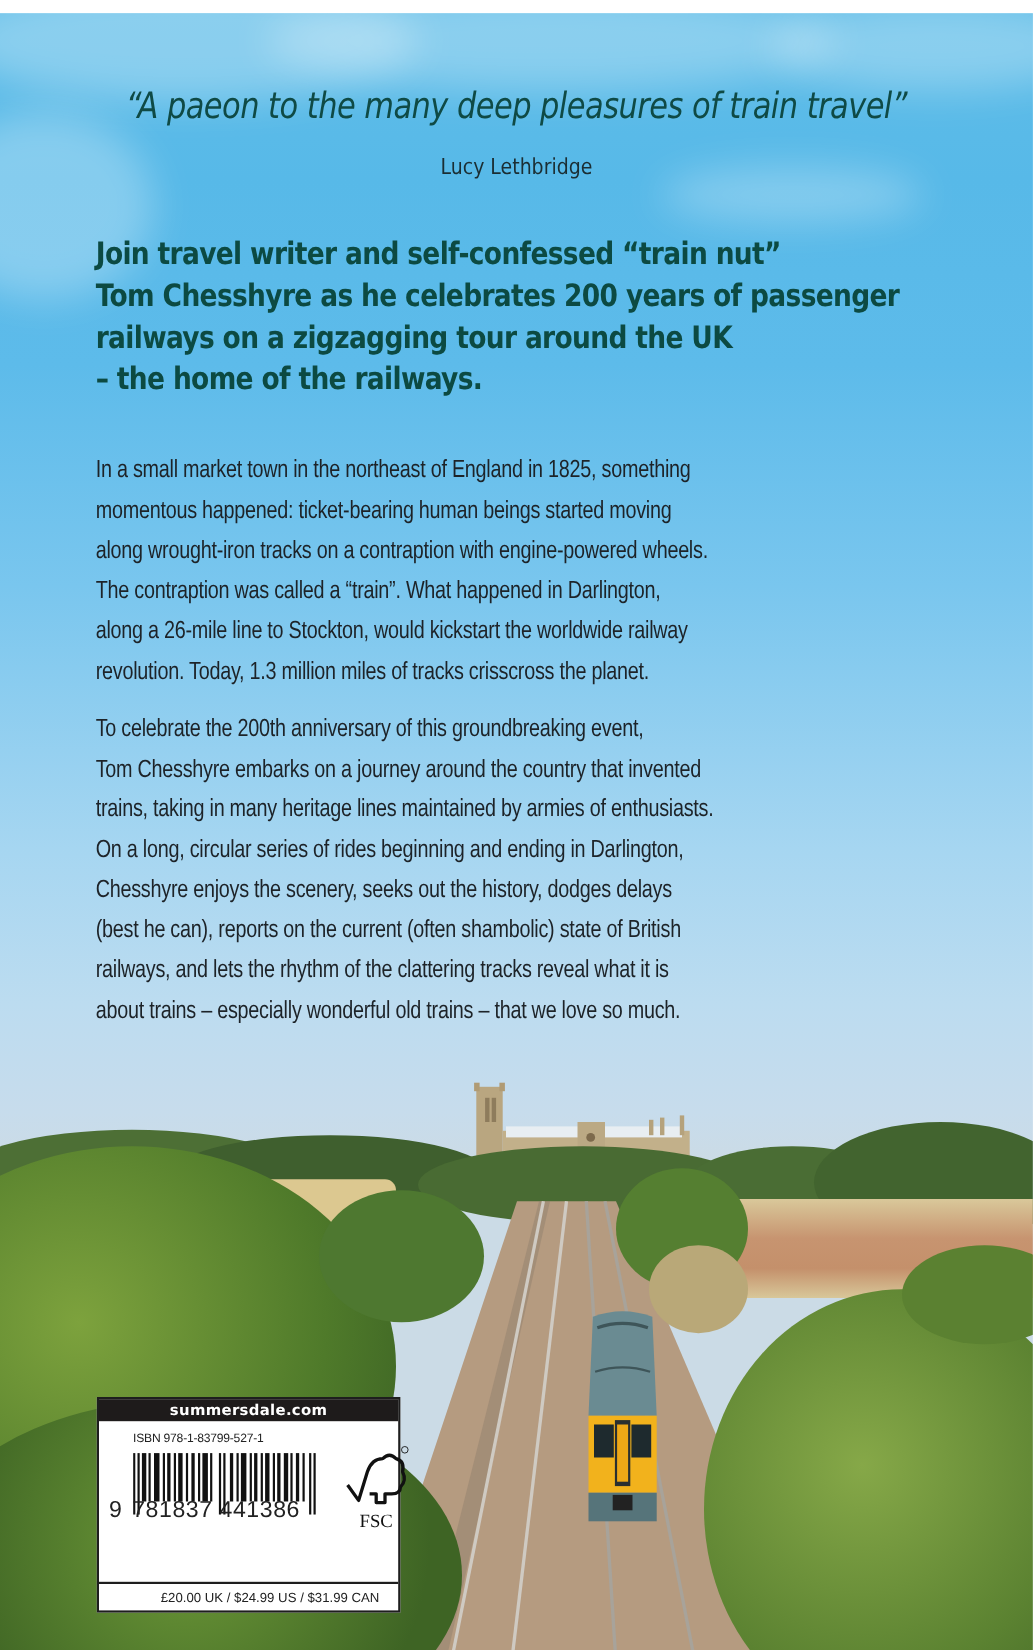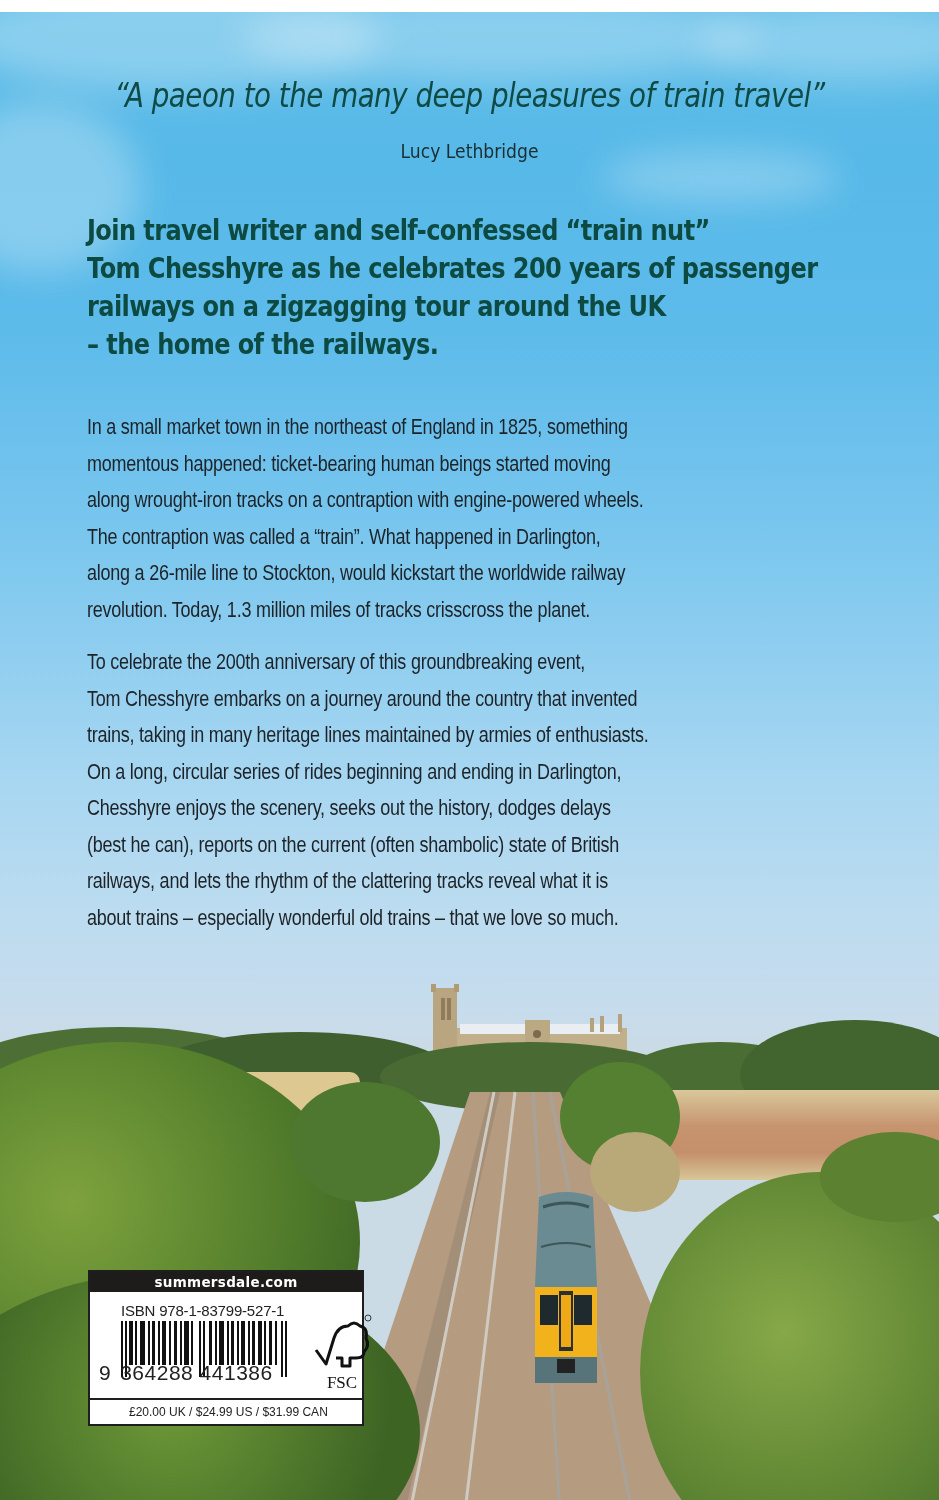--- a/index.html
+++ b/index.html
@@ -50,7 +50,7 @@
 
   
   .label-box {
-    position: absolute; left: 88px; top: 1258px; width: 276px; height: 156px;
+    position: absolute; left: 88px; top: 1258px; width: 276px; height: 196px;
     background: #ffffff; border: 2px solid #1e1e1e;
   }
   .label-head {

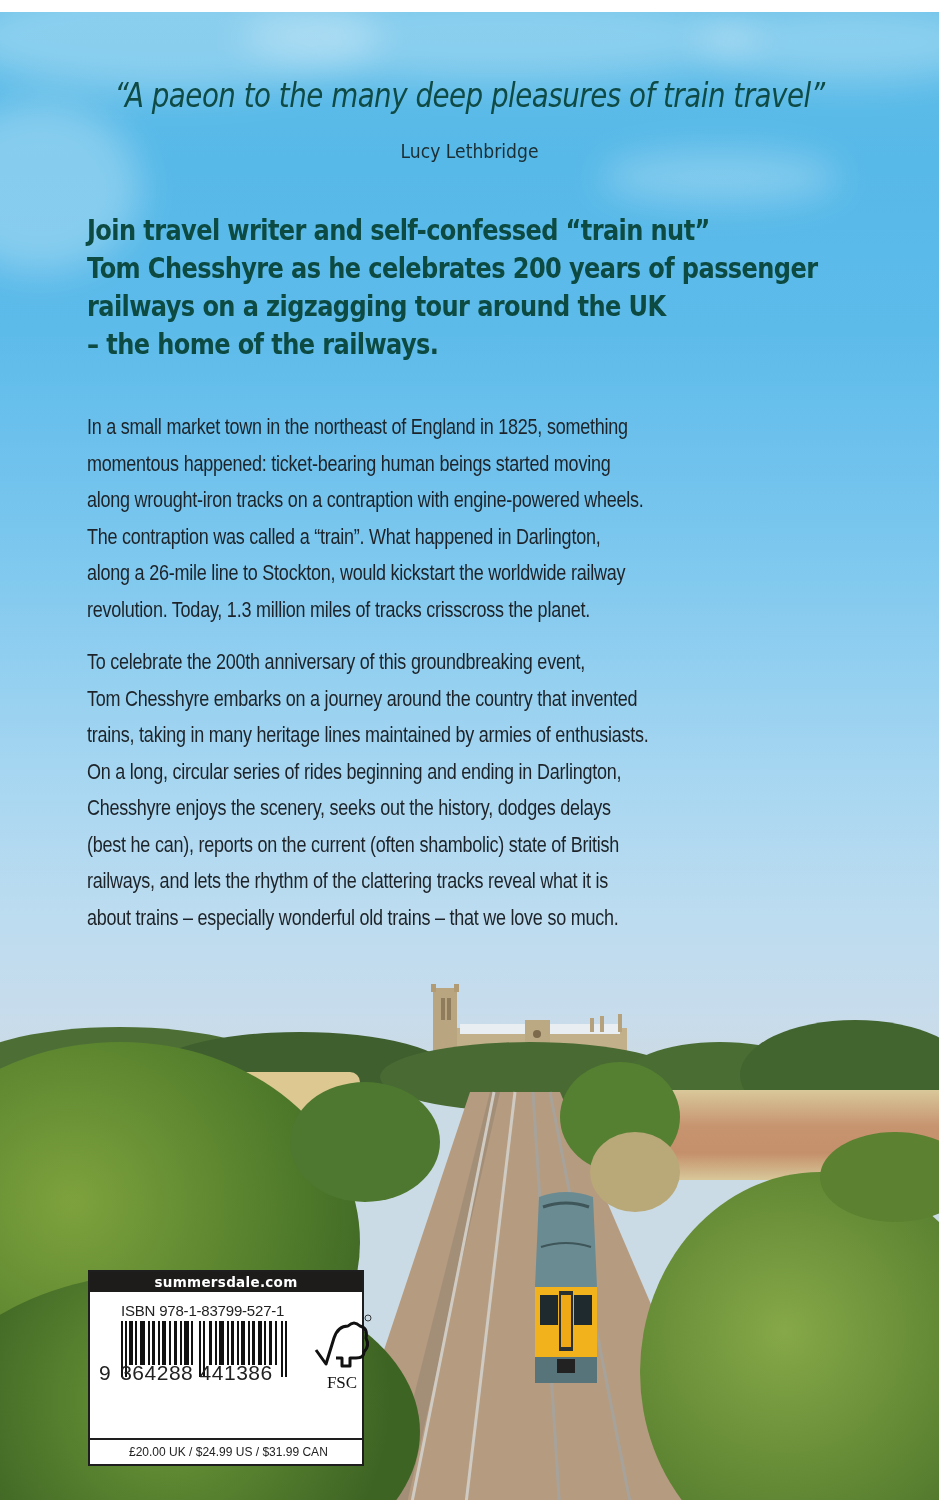--- a/index.html
+++ b/index.html
@@ -59,7 +59,7 @@
     line-height: 20px; letter-spacing: 0.3px;
   }
   .isbn-text {
-    position: absolute; left: 31px; top: 30px; font-size: 15px; color: #222;
+    position: absolute; left: 31px; top: 30px; font-size: 11px; color: #222;
     font-family: "Liberation Sans", sans-serif; letter-spacing: -0.2px;
   }
   .barcode { position: absolute; left: 31px; top: 49px; width: 168px; height: 56px; }

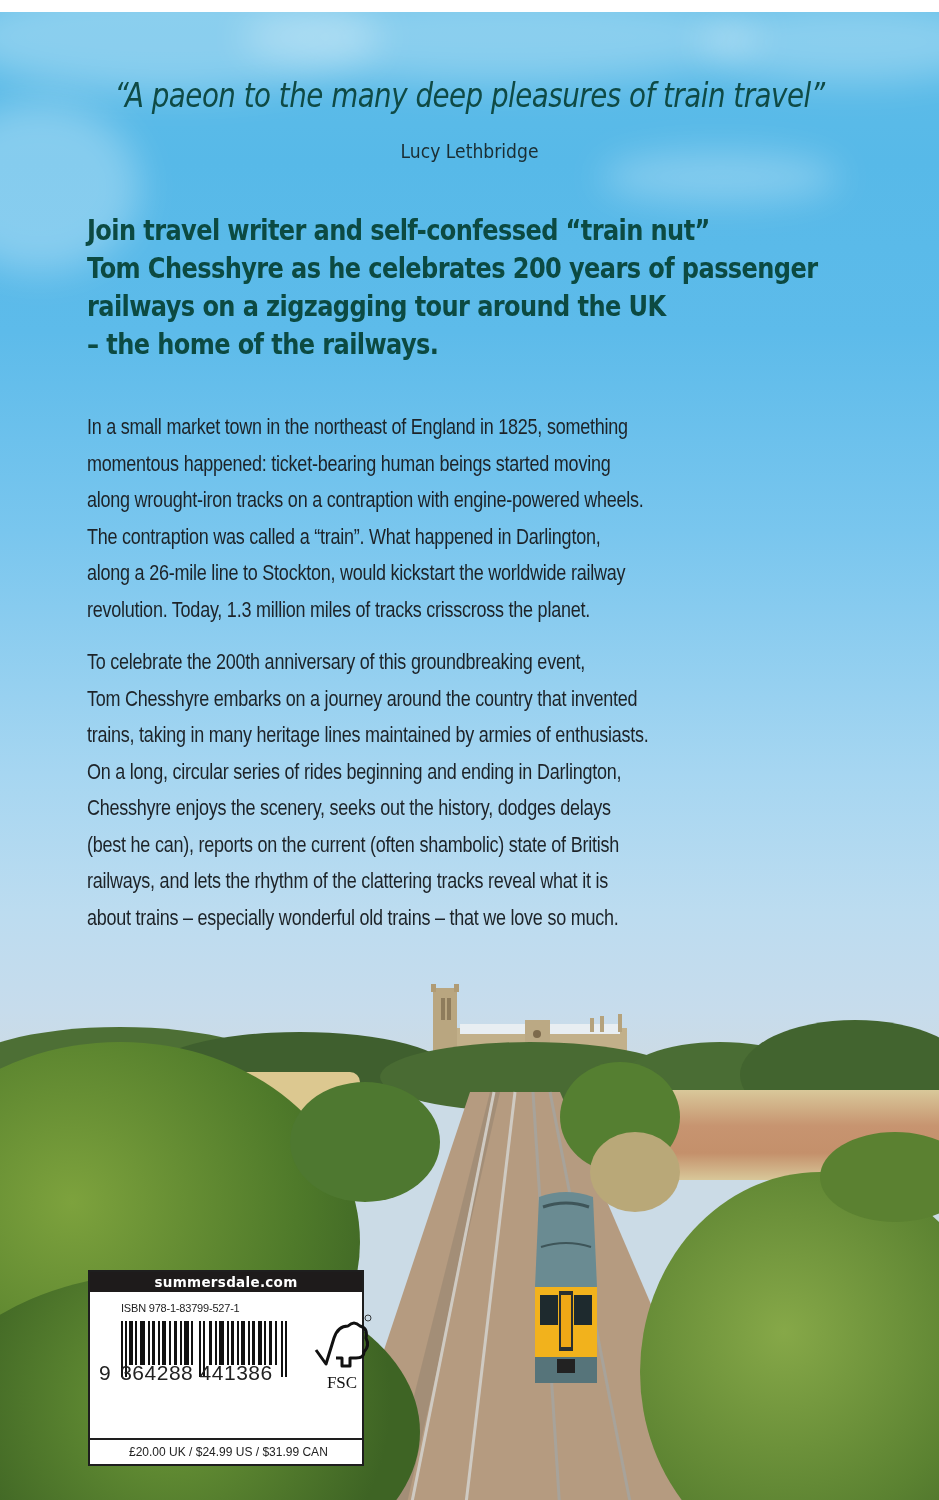--- a/index.html
+++ b/index.html
@@ -213,7 +213,7 @@
       </g>
     </svg>
     <div class="barcode-digits">
-      <span class="first">9</span><span>364288</span>&nbsp;<span>441386</span>
+      <span class="first">9</span><span>781837</span>&nbsp;<span>441386</span>
     </div>
     <svg class="fsc" viewBox="0 0 60 82">
       <path d="M4 38 L14 52 L22 26 Q26 14 36 14 Q42 8 48 14 Q56 16 54 26 Q58 34 52 40 Q52 46 44 46 L38 46 L38 54 L30 54 L30 46 L24 46" fill="none" stroke="#111" stroke-width="3" stroke-linejoin="round"></path>

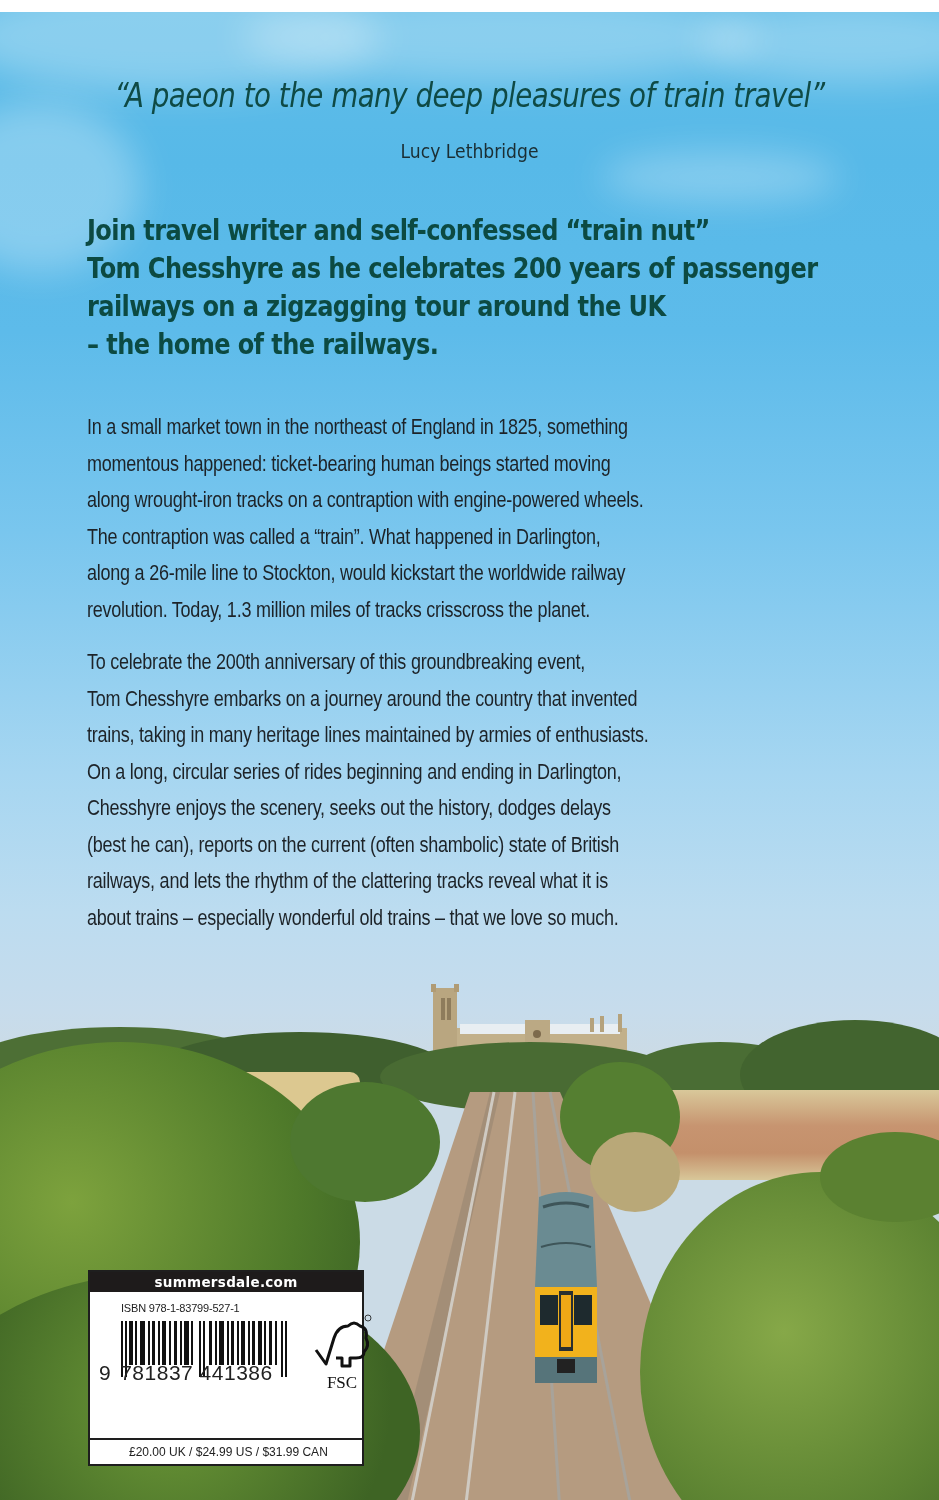--- a/index.html
+++ b/index.html
@@ -71,7 +71,7 @@
   .fsc { position: absolute; left: 222px; top: 40px; width: 60px; height: 82px; }
   .price-row {
     position: absolute; left: 0; right: 0; bottom: 0; height: 26px; border-top: 2px solid #1e1e1e;
-    font-size: 12px; line-height: 24px; color: #222;
+    text-align: center; font-size: 12px; line-height: 24px; color: #222;
     font-family: "Liberation Sans", sans-serif;
     padding-left: 39px;
   }

